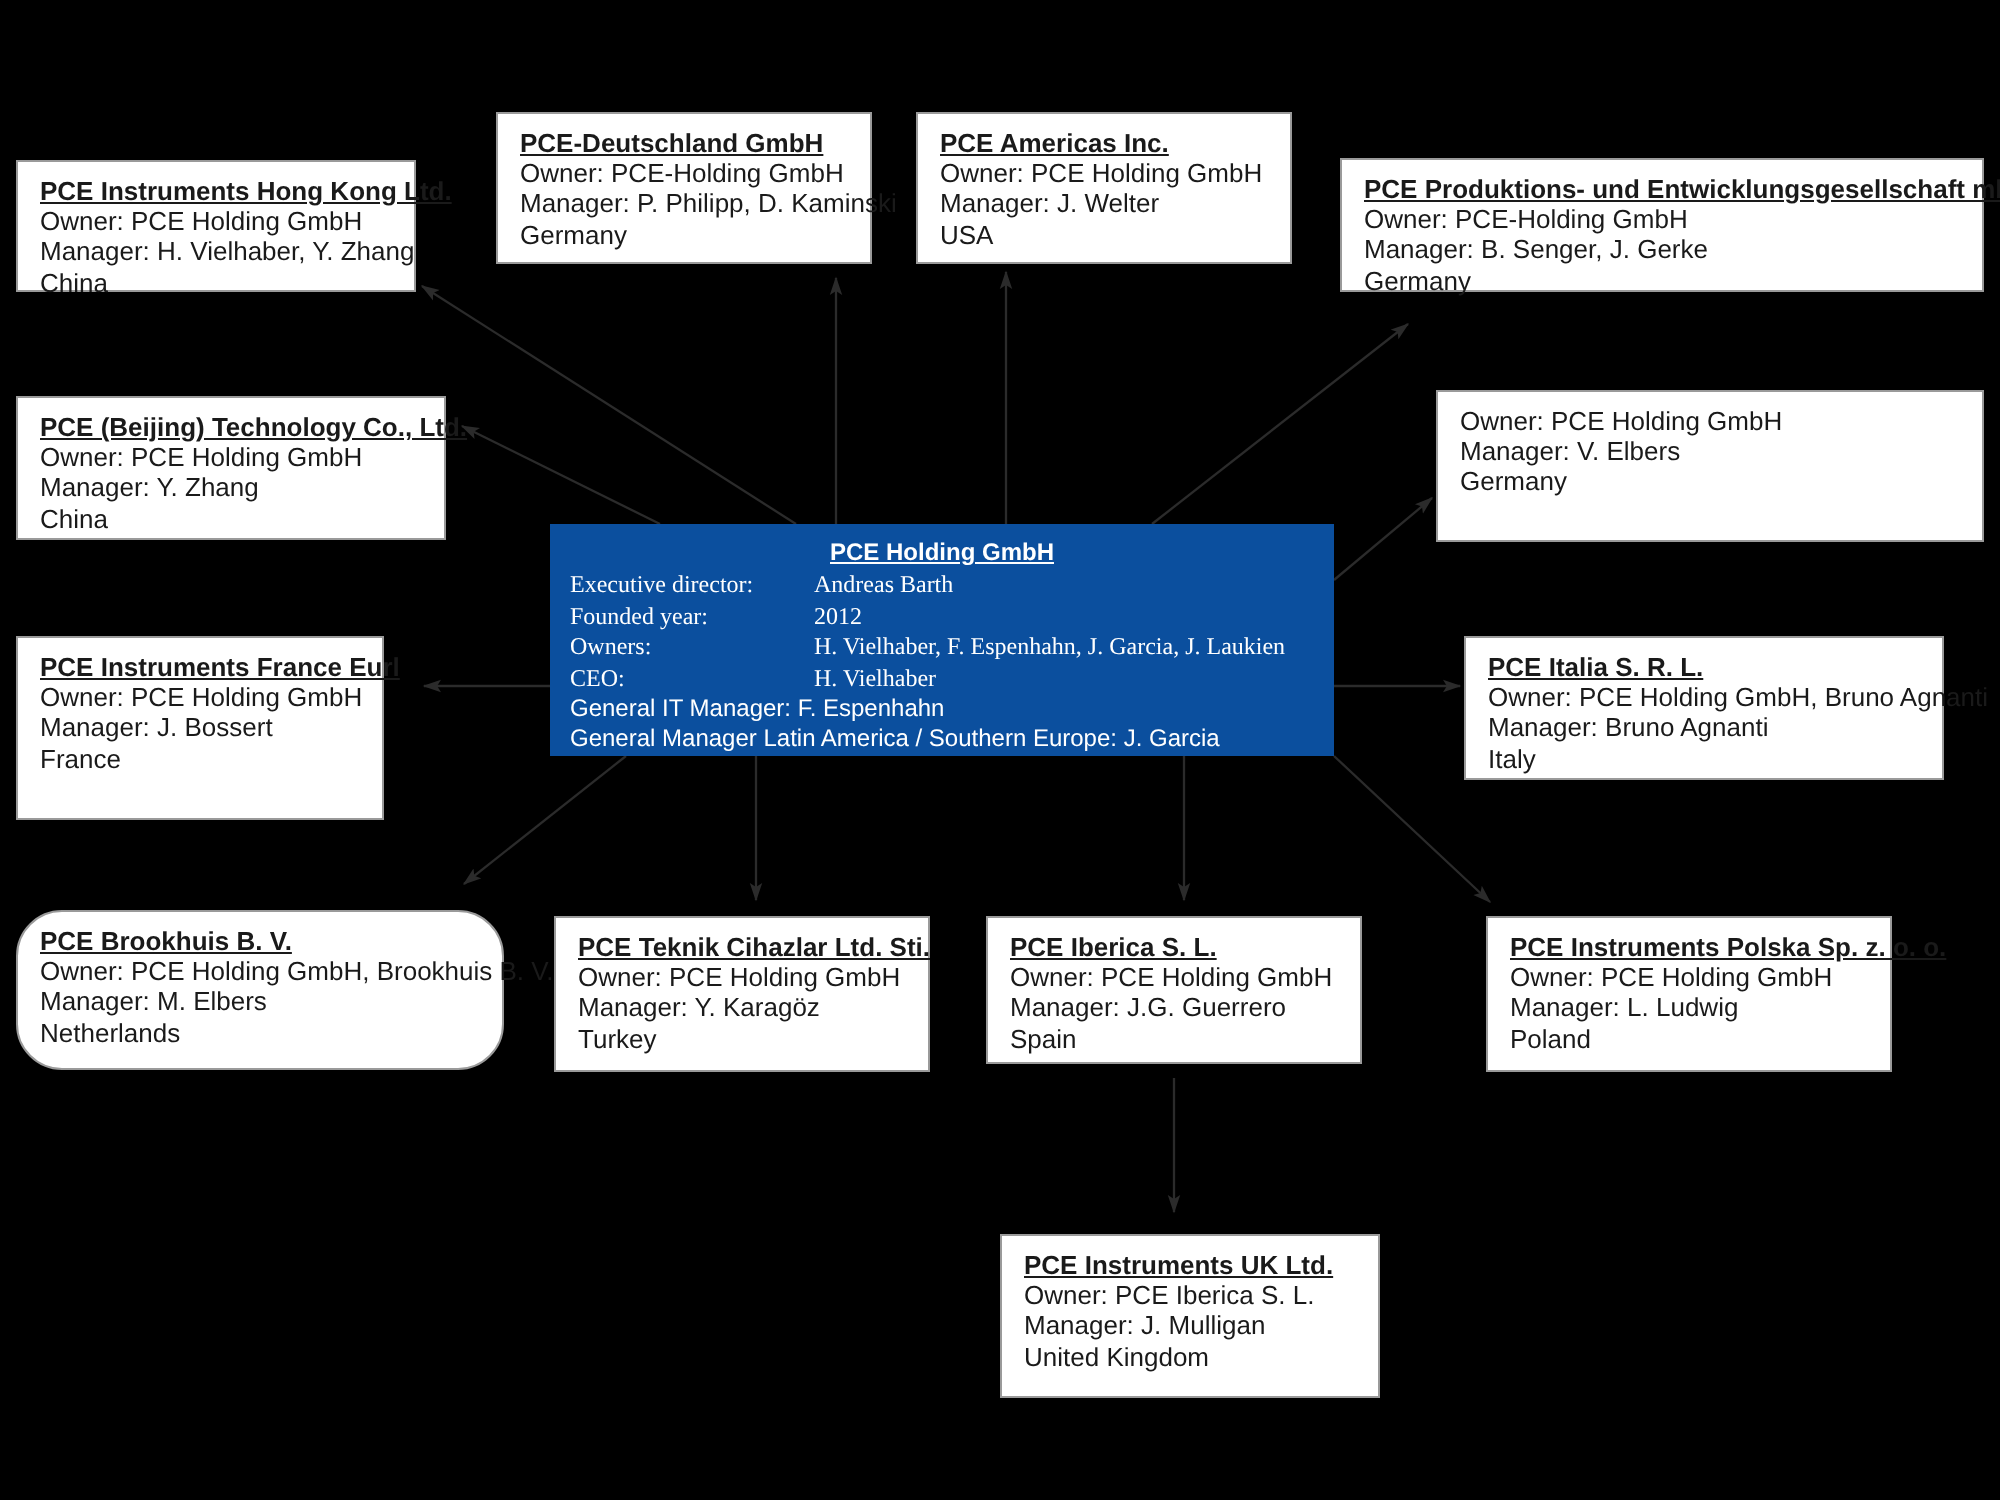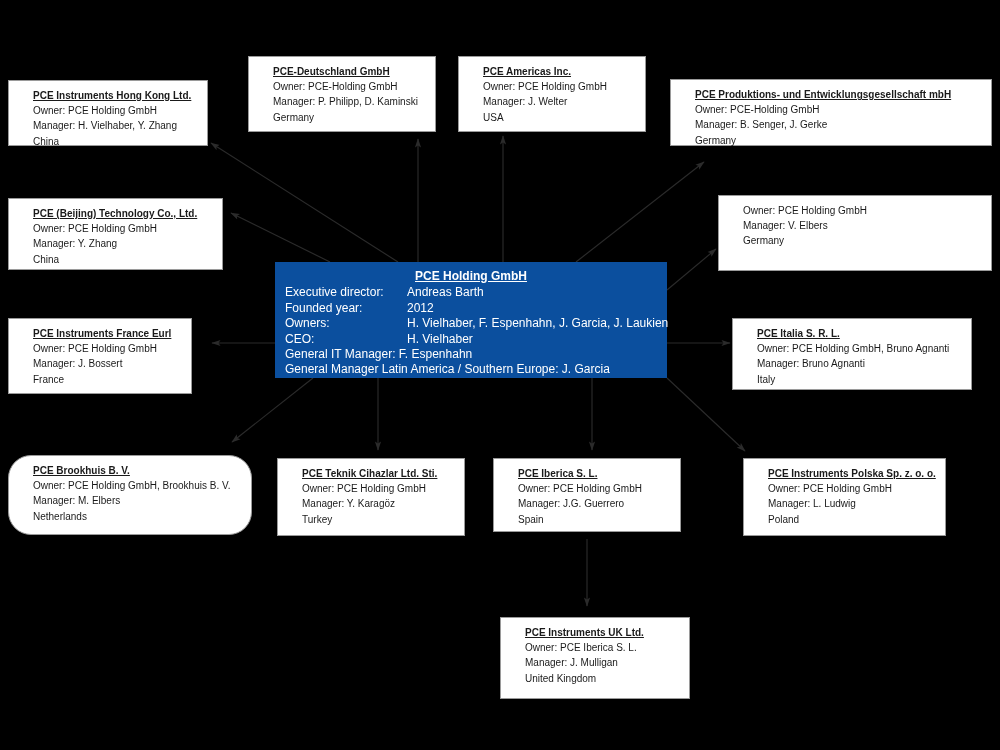--- a/index.html
+++ b/index.html
@@ -29,9 +29,9 @@
     background: #ffffff;
     border: 1px solid #9a9a9a;
     box-sizing: border-box;
-    padding: 7px 9px 8px 24px;
+    padding: 7px 9px 8px 11px;
     color: #1a1a1a;
-    font-size: 10px;
+    font-size: 13px;
     line-height: 15.2px;
     z-index: 5;
   }

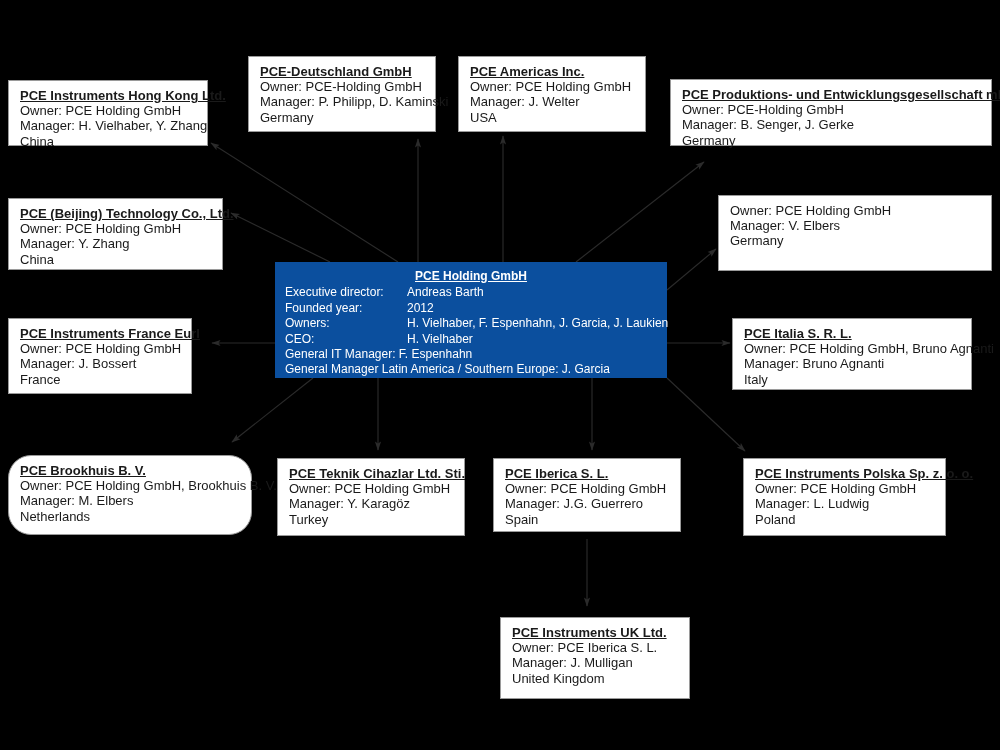--- a/index.html
+++ b/index.html
@@ -65,6 +65,7 @@
   }
   .hub .kv {
     display: flex;
+    font-family: Liberation Serif, serif;
   }
   .hub .kv .k {
     width: 122px;

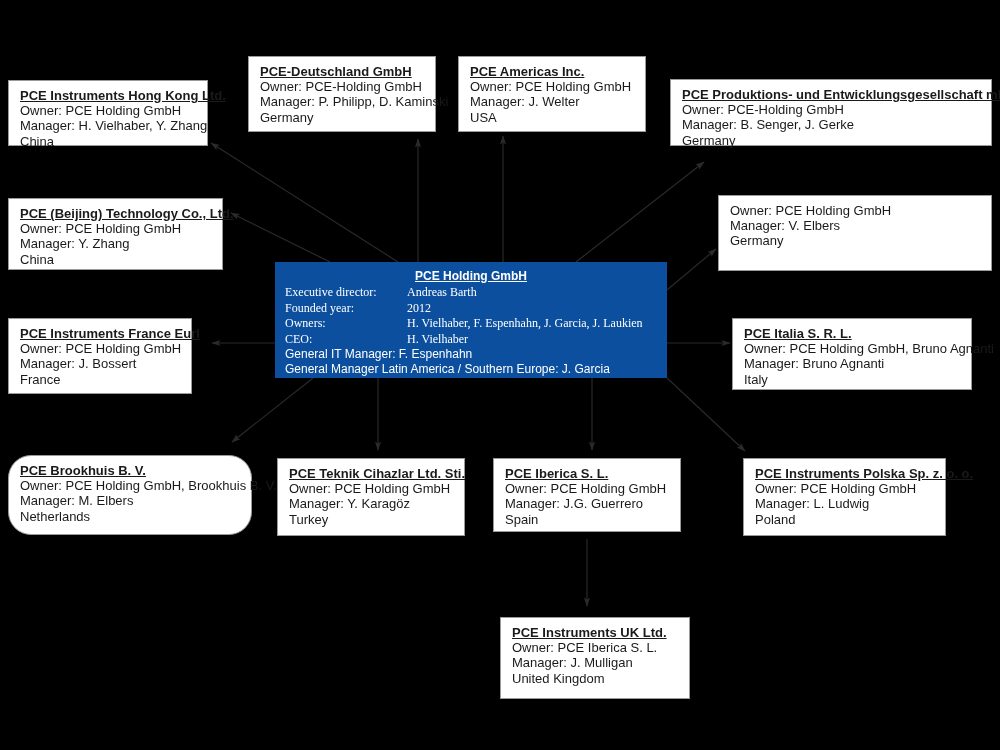--- a/index.html
+++ b/index.html
@@ -170,7 +170,7 @@
     <div class="line">Germany</div>
   </div>
 
-  <div class="node" style="left:8px; top:318px; width:184px; height:76px;">
+  <div class="node" style="left:8px; top:318px; width:184px; height:92px;">
     <span class="title">PCE Instruments France Eurl</span>
     <div class="line">Owner: PCE Holding GmbH</div>
     <div class="line">Manager: J. Bossert</div>

